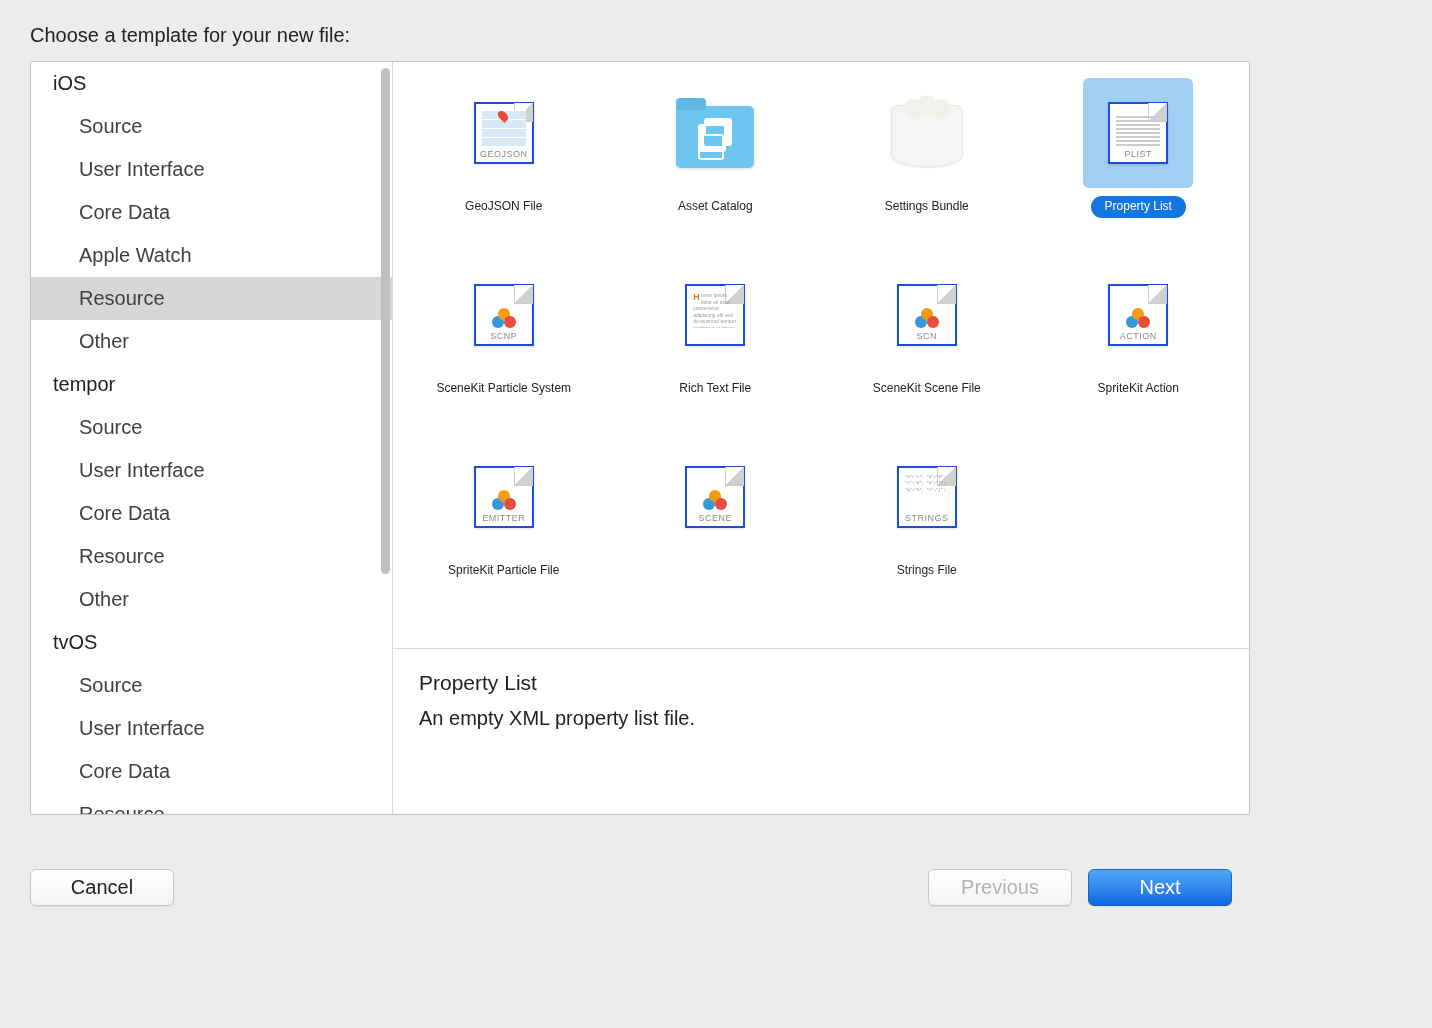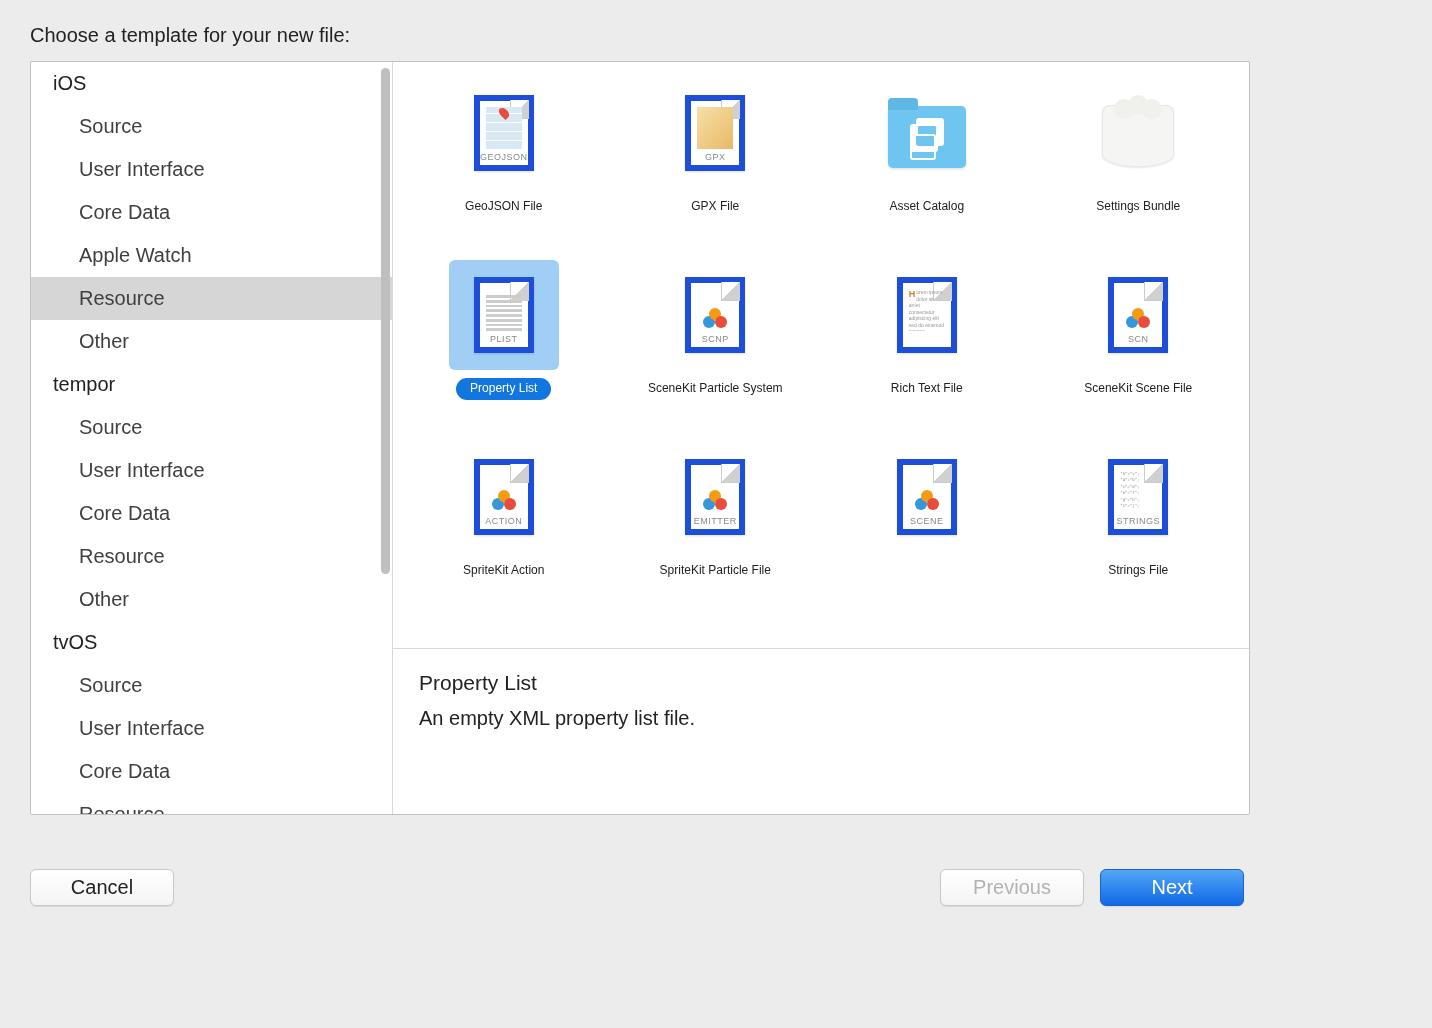--- a/index.html
+++ b/index.html
@@ -117,9 +117,9 @@
     }
     .file-icon {
       width: 60px;
-      height: 76px;
+      height: 62px;
       background: #fff;
-      border: 6px solid #1d4ed8;
+      border: 2px solid #1d4ed8;
       position: relative;
       box-shadow: 0 1px 2px rgba(0,0,0,0.12);
       display: flex;

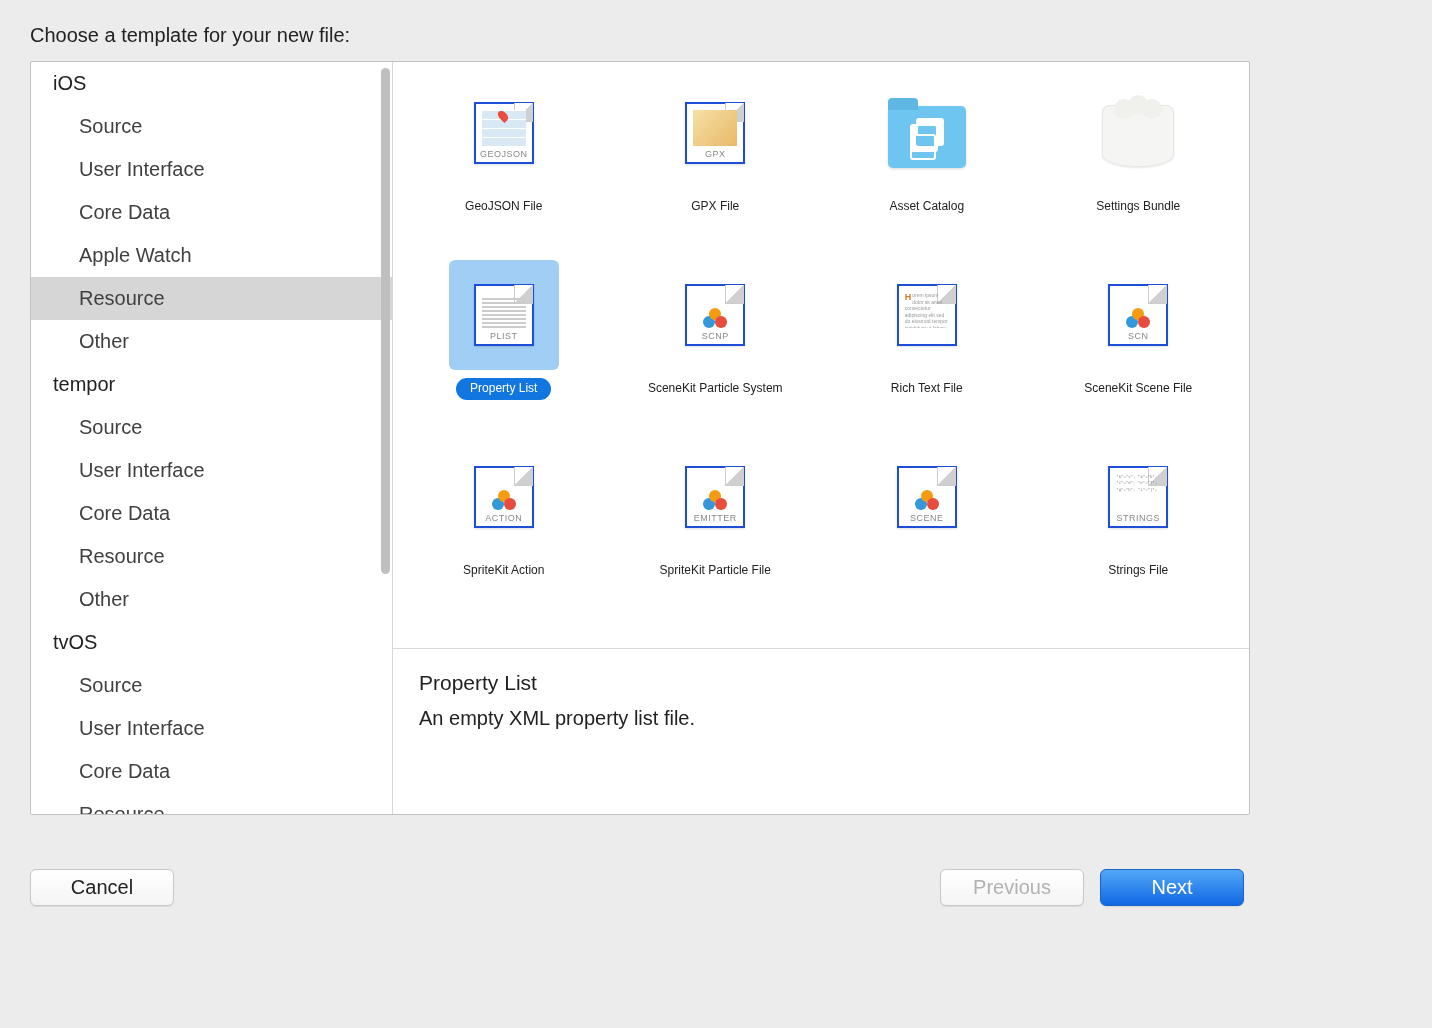--- a/index.html
+++ b/index.html
@@ -257,15 +257,6 @@
             </div>
             <div class="template-item">
               <div class="icon-wrap">
-                <div class="file-icon">
-                  <div class="inner gpx-inner"></div>
-                  <div class="tag">GPX</div>
-                </div>
-              </div>
-              <div class="template-label">GPX File</div>
-            </div>
-            <div class="template-item">
-              <div class="icon-wrap">
                 <div class="folder-icon">
                   <div class="folder-inner"></div>
                 </div>

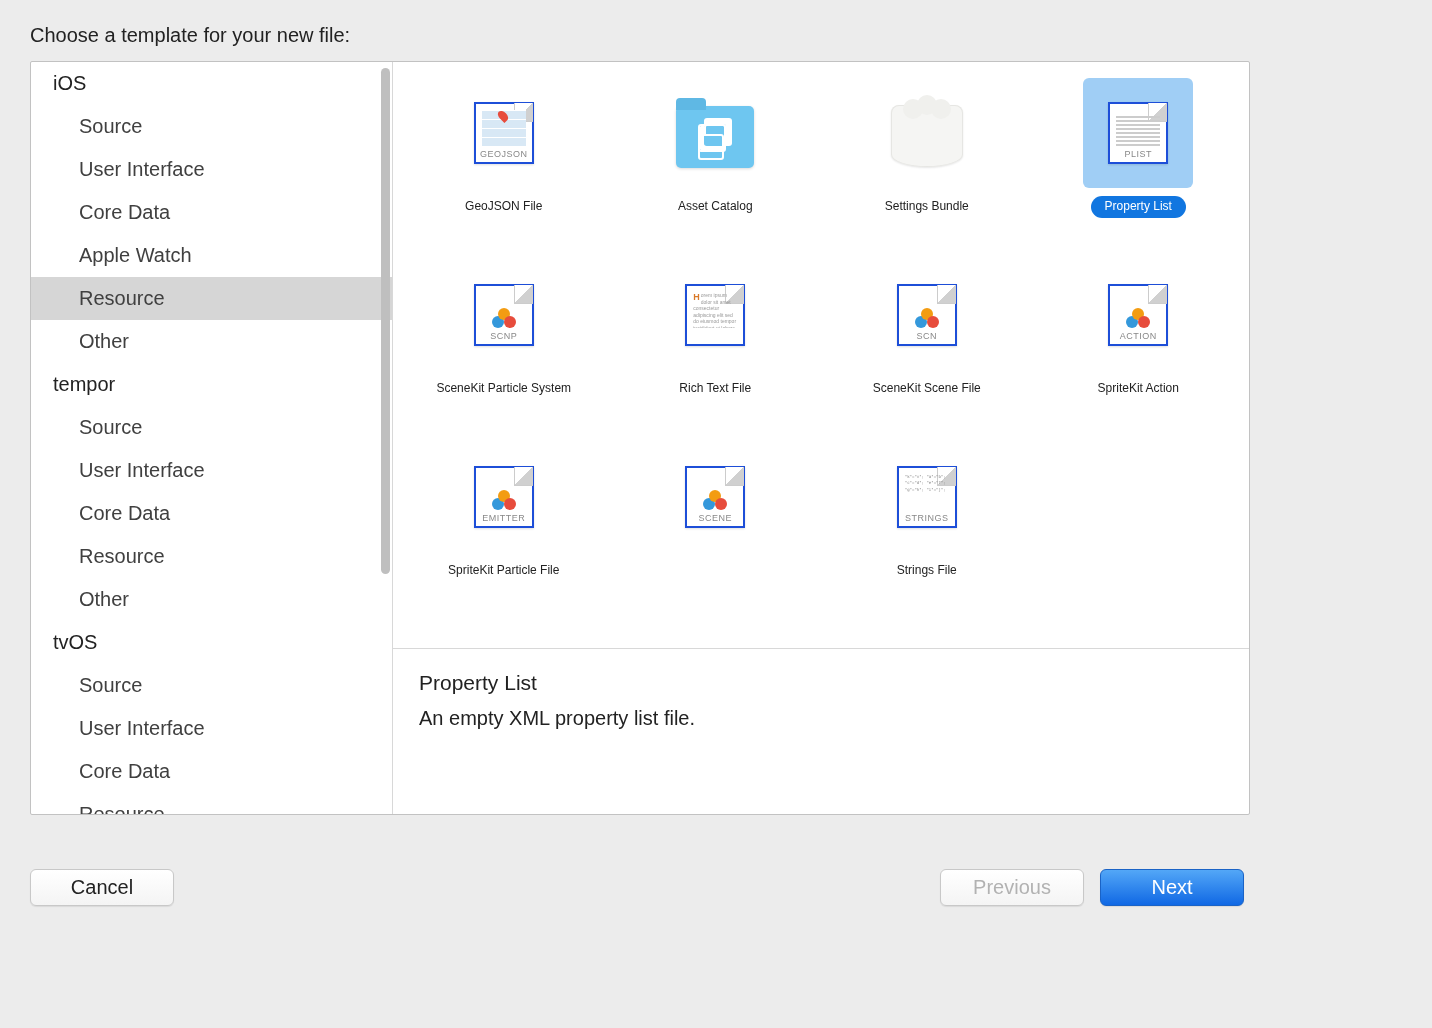--- a/index.html
+++ b/index.html
@@ -186,7 +186,7 @@
       position: absolute;
       bottom: 14px;
       left: 30px;
-      right: 36px;
+      right: 48px;
       display: flex;
       align-items: flex-end;
     }

